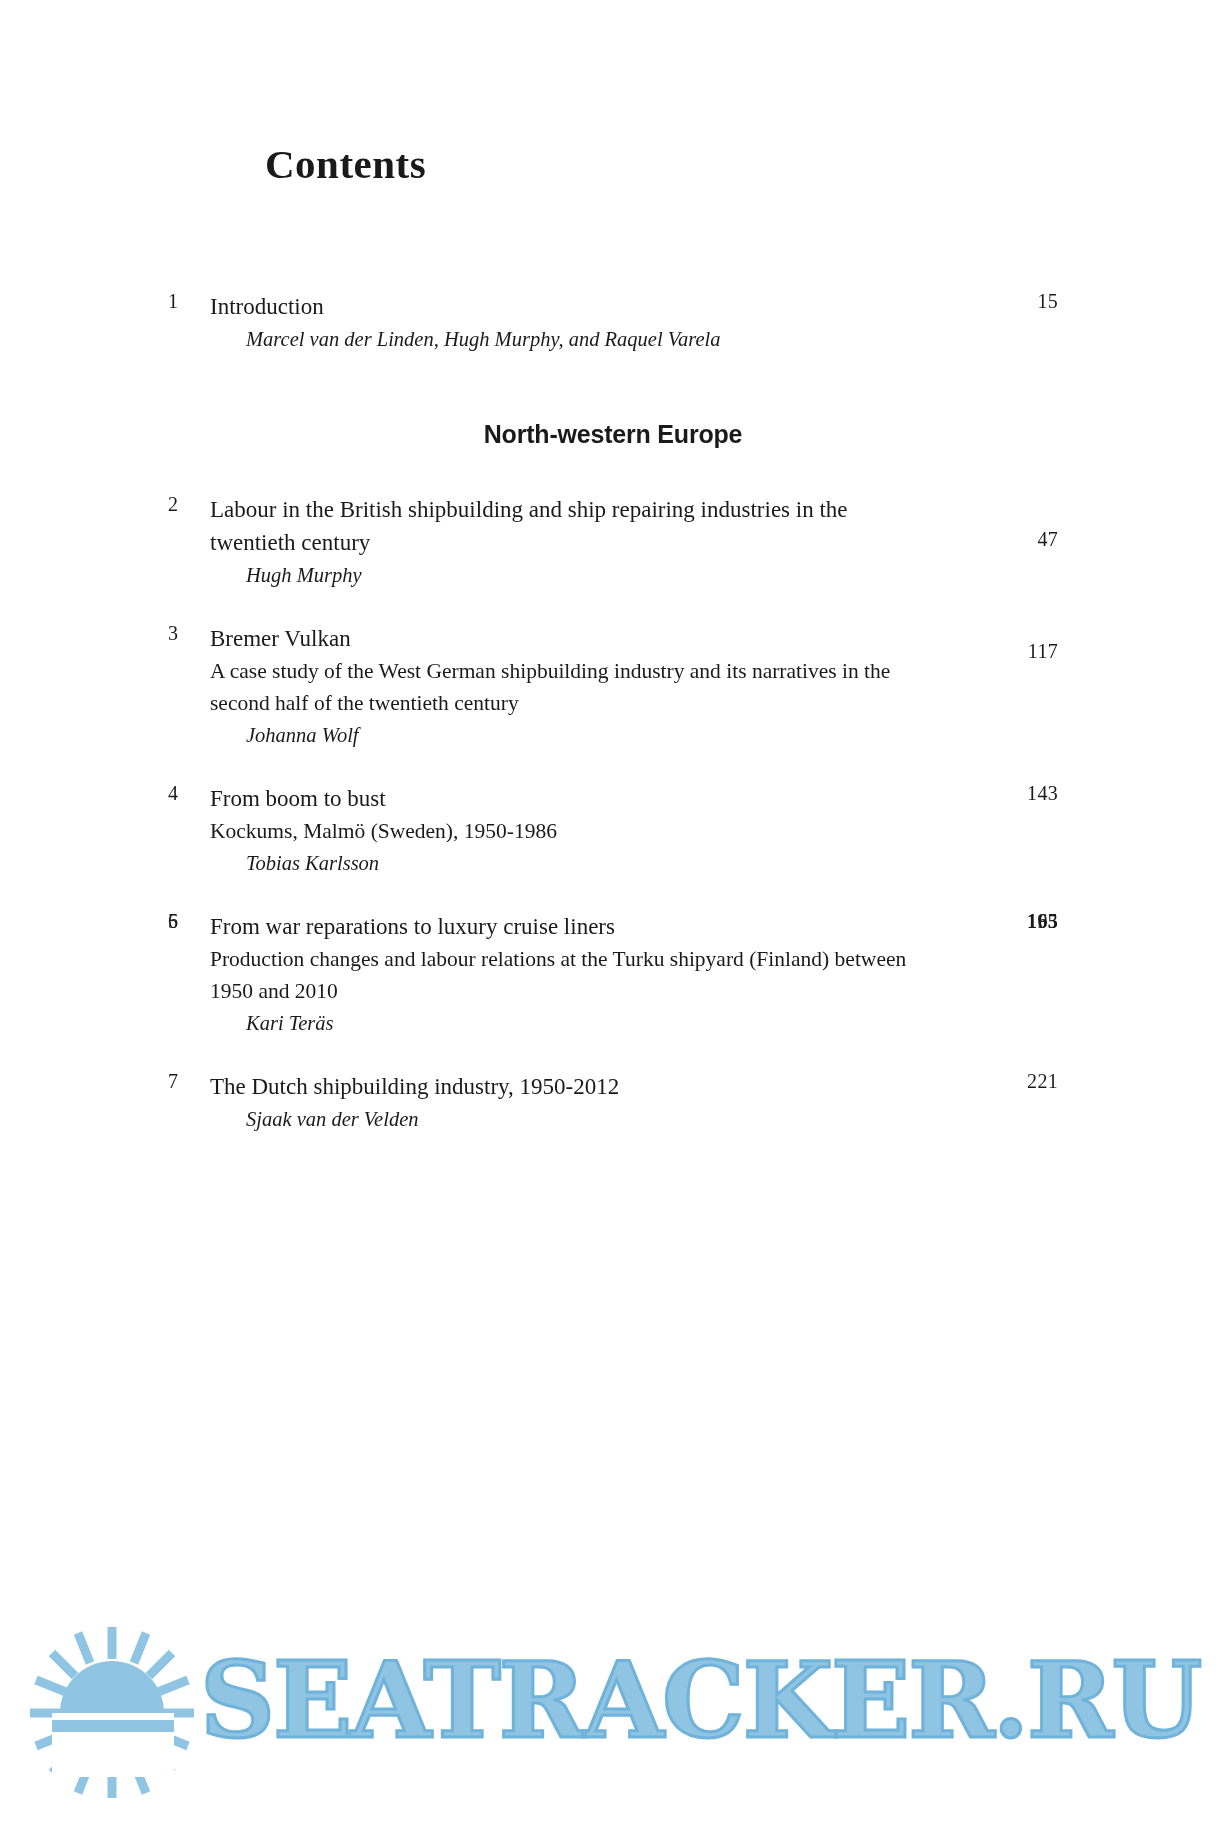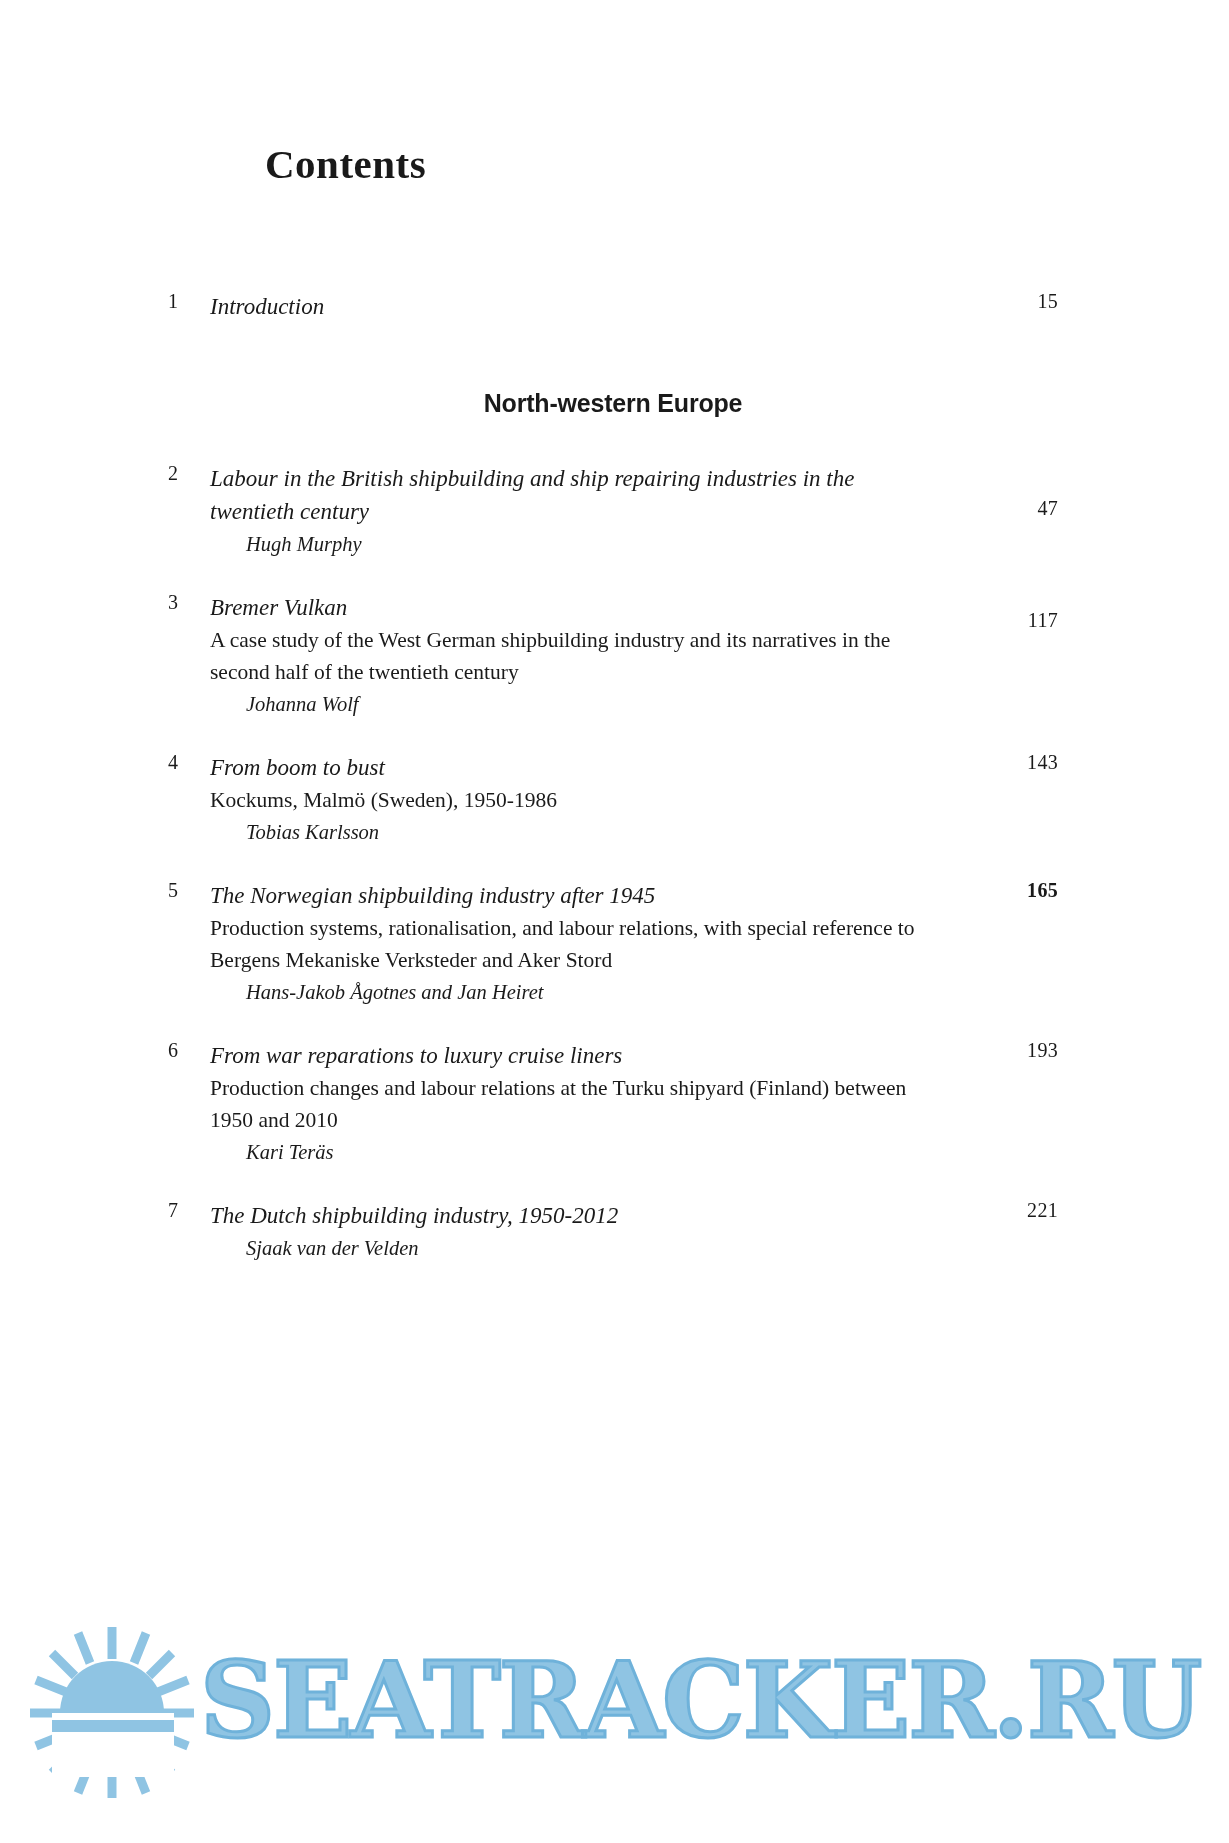--- a/index.html
+++ b/index.html
@@ -57,7 +57,6 @@
   .entry .main-title {
     font-size: 23px;
     line-height: 33px;
-    font-style: italic;
   }
   .entry .sub-title {
     font-size: 21.5px;

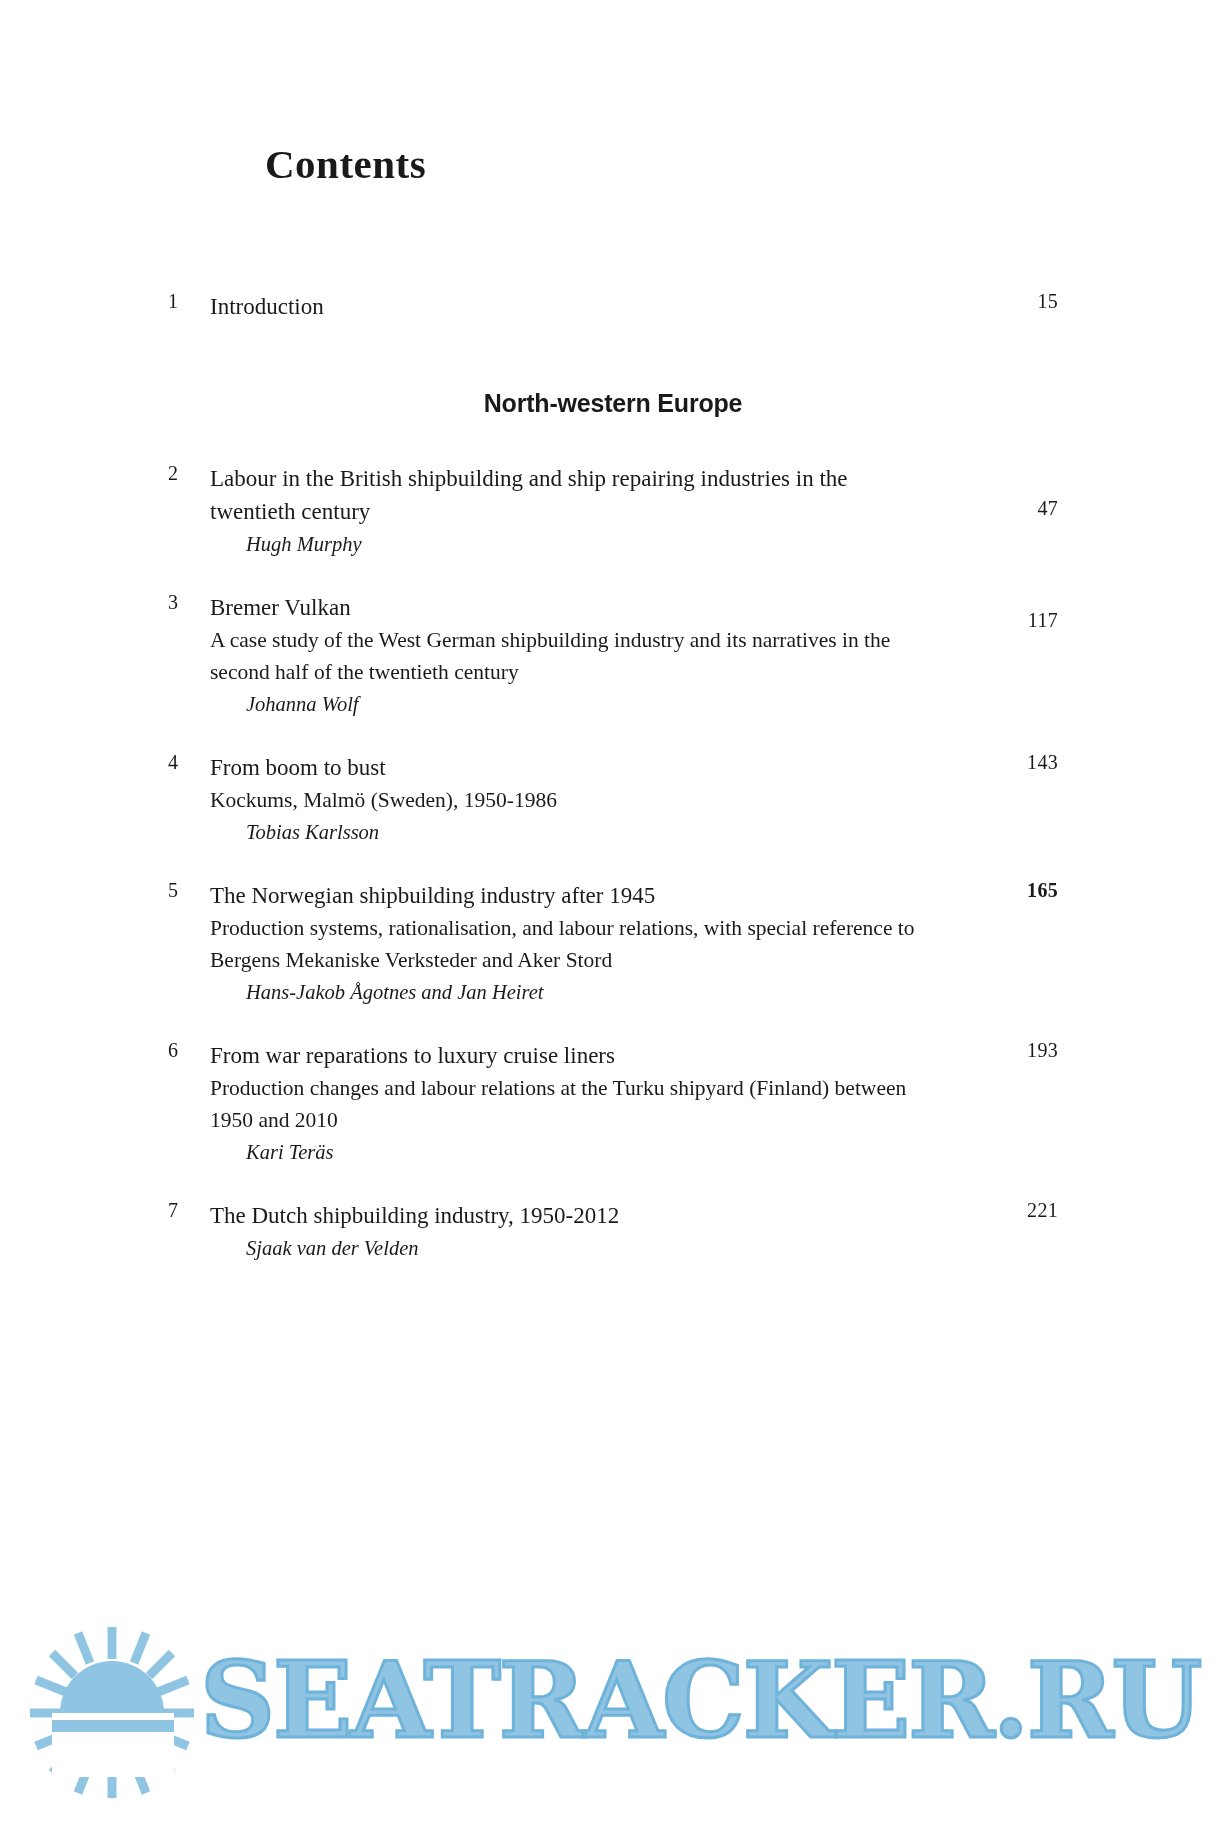--- a/index.html
+++ b/index.html
@@ -126,6 +126,7 @@
       <div class="num">1</div>
       <div class="body">
         <div class="main-title">Introduction</div>
+        <div class="author">Marcel van der Linden, Hugh Murphy, and Raquel Varela</div>
       </div>
       <div class="page-no" style="top:0px;">15</div>
     </div>

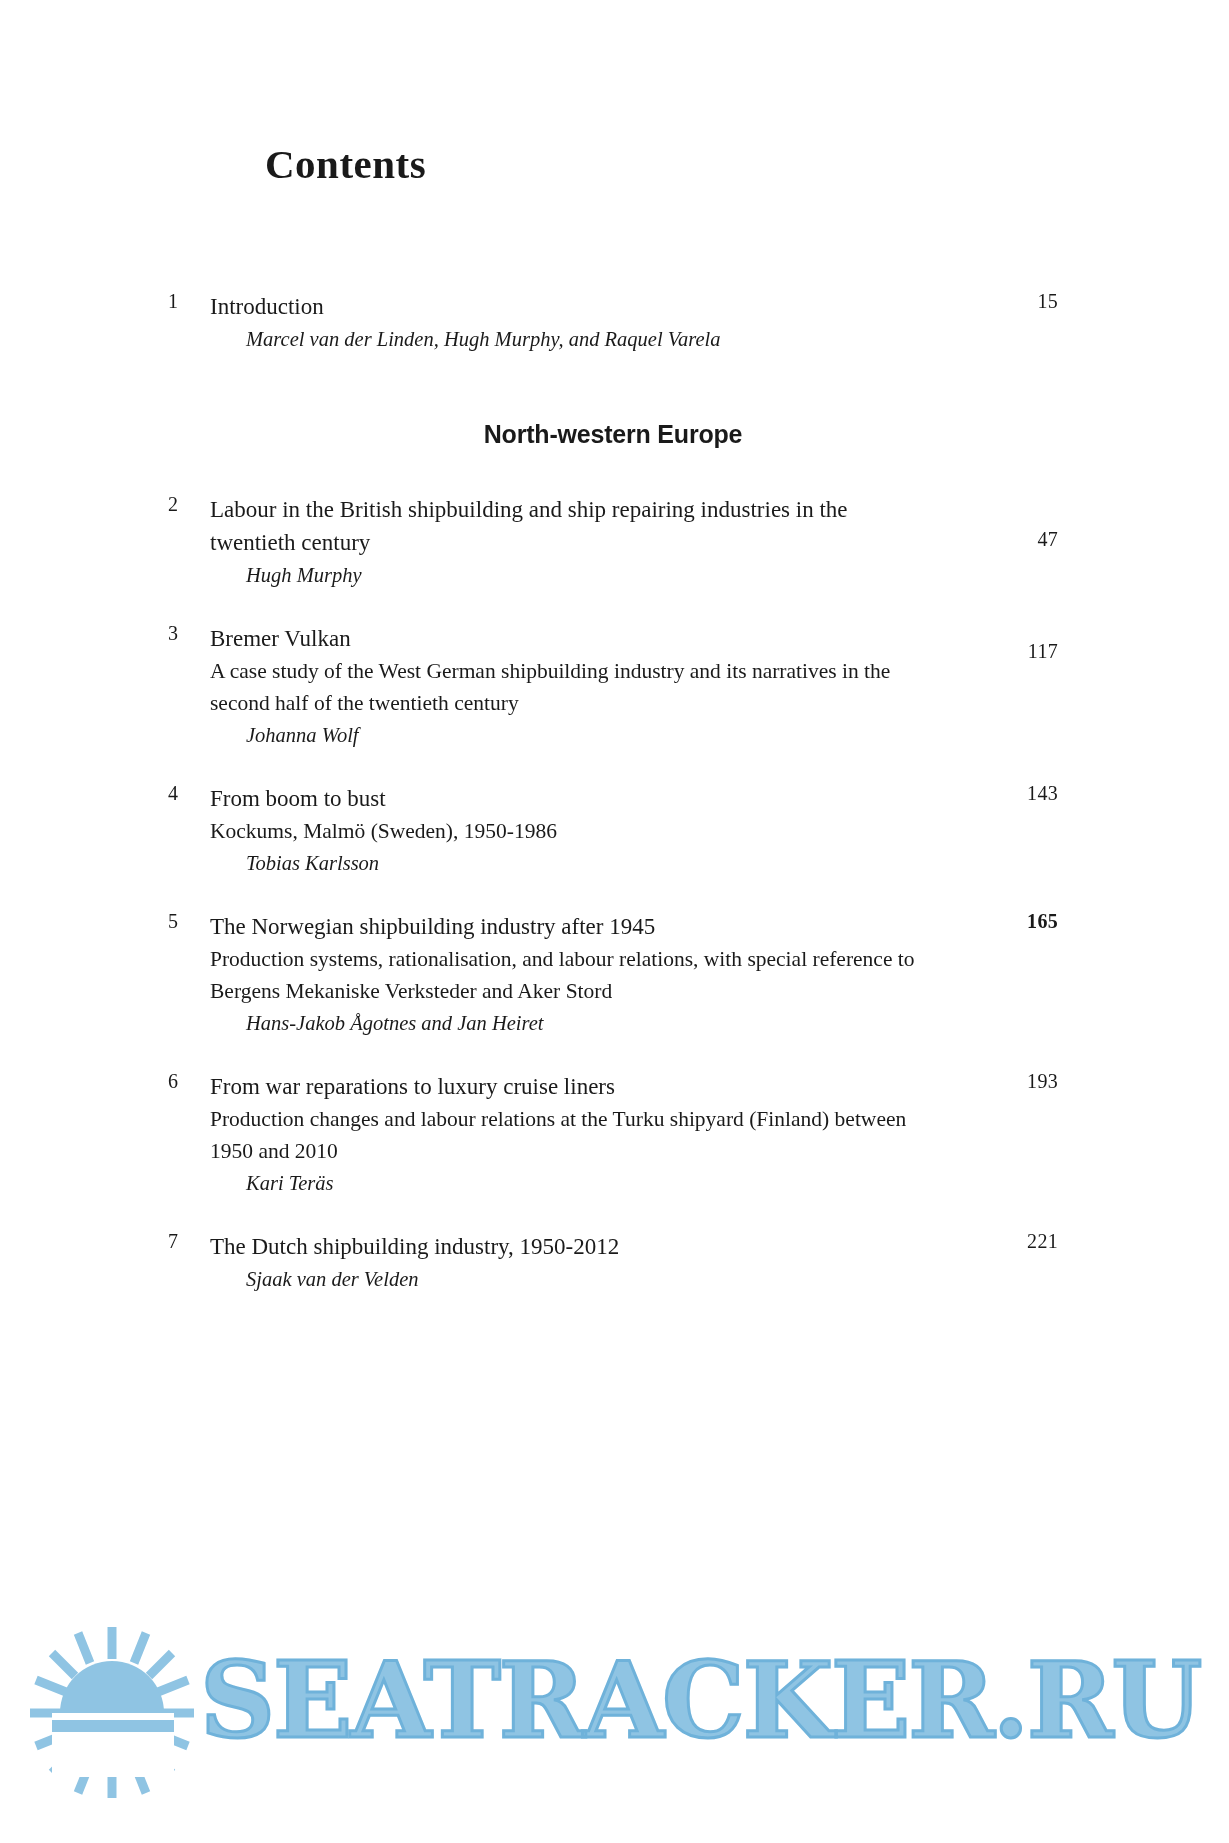--- a/index.html
+++ b/index.html
@@ -164,11 +164,6 @@
 
     <div class="entry" style="margin-bottom:32px;">
       <div class="num">5</div>
-      <div class="body">
-        <div class="main-title">The Norwegian shipbuilding industry after 1945</div>
-        <div class="sub-title">Production systems, rationalisation, and labour relations, with special reference to Bergens Mekaniske Verksteder and Aker Stord</div>
-        <div class="author">Hans-Jakob Ågotnes and Jan Heiret</div>
-      </div>
       <div class="page-no" style="top:0px;font-weight:bold;">165</div>
     </div>
 

